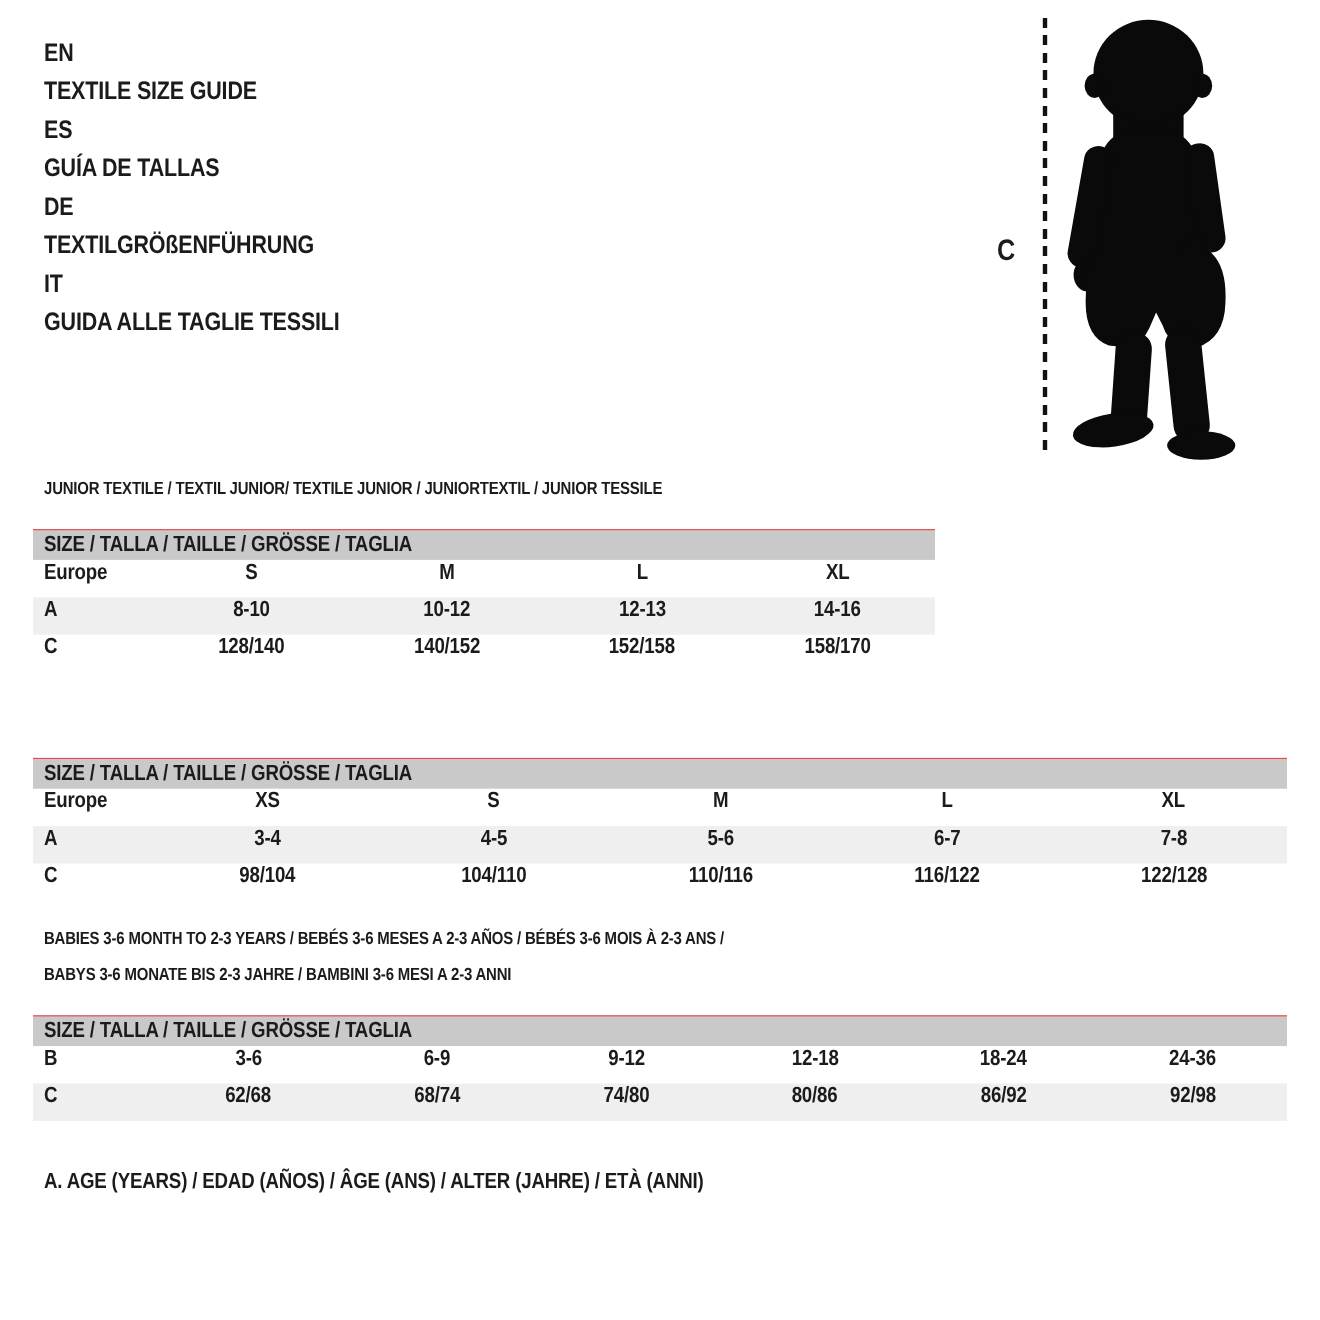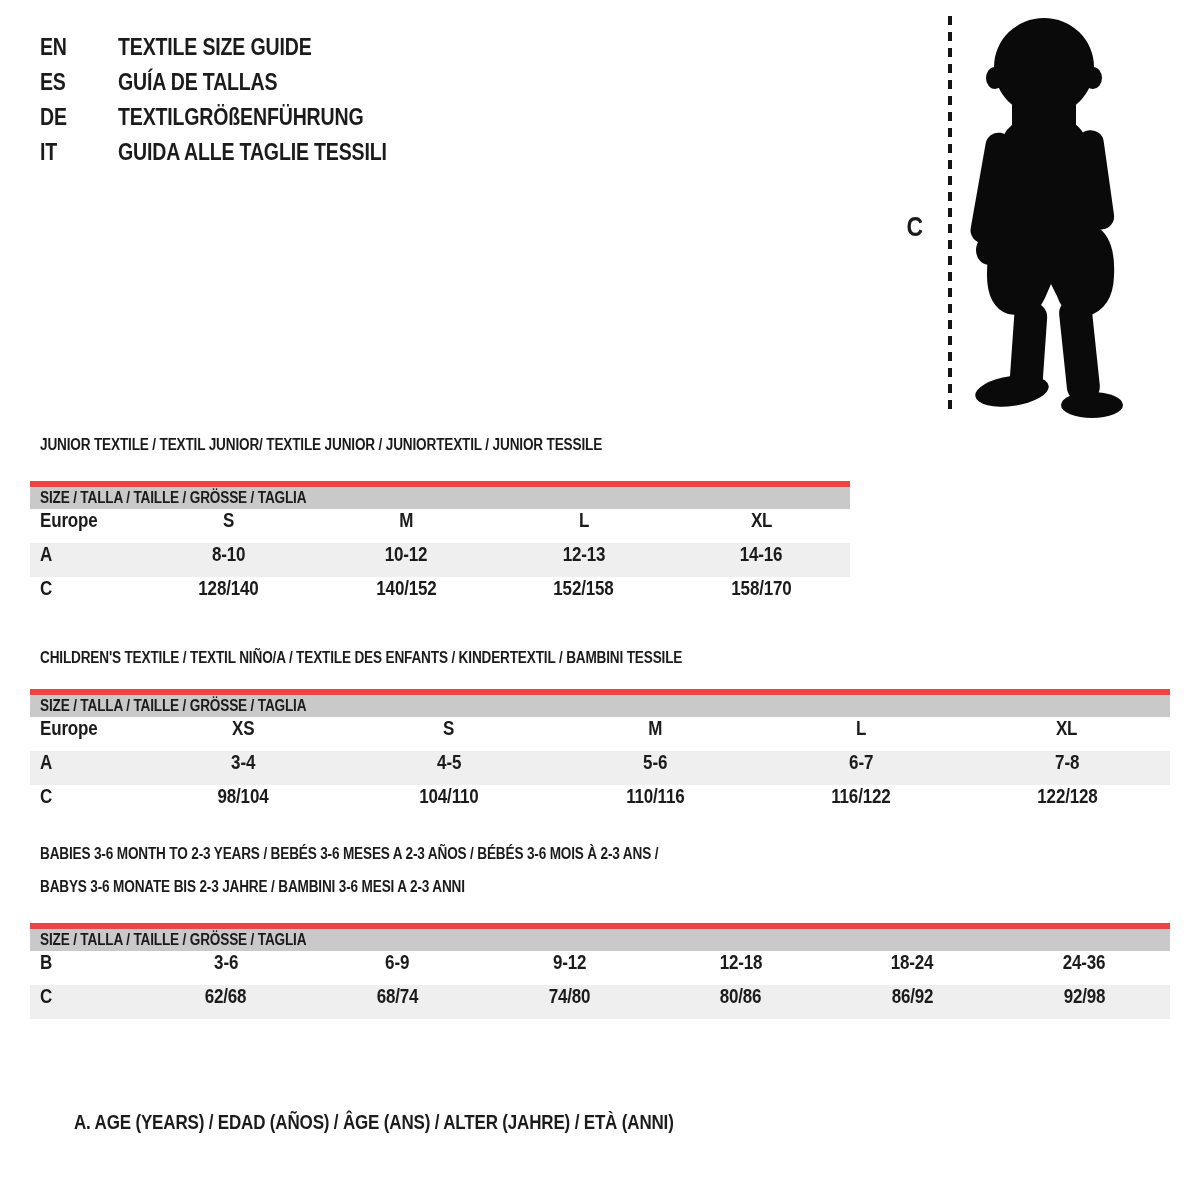--- a/index.html
+++ b/index.html
@@ -20,7 +20,7 @@
 
   
   .lang-block { position: absolute; left: 40px; top: 30px; }
-  .lang-row { display: flex; line-height: 35px; font-size: 23px; }
+  .lang-row { display: flex; line-height: 35px; font-size: 23px; flex-direction: column; }
   .lang-code { width: 78px; }
 
   

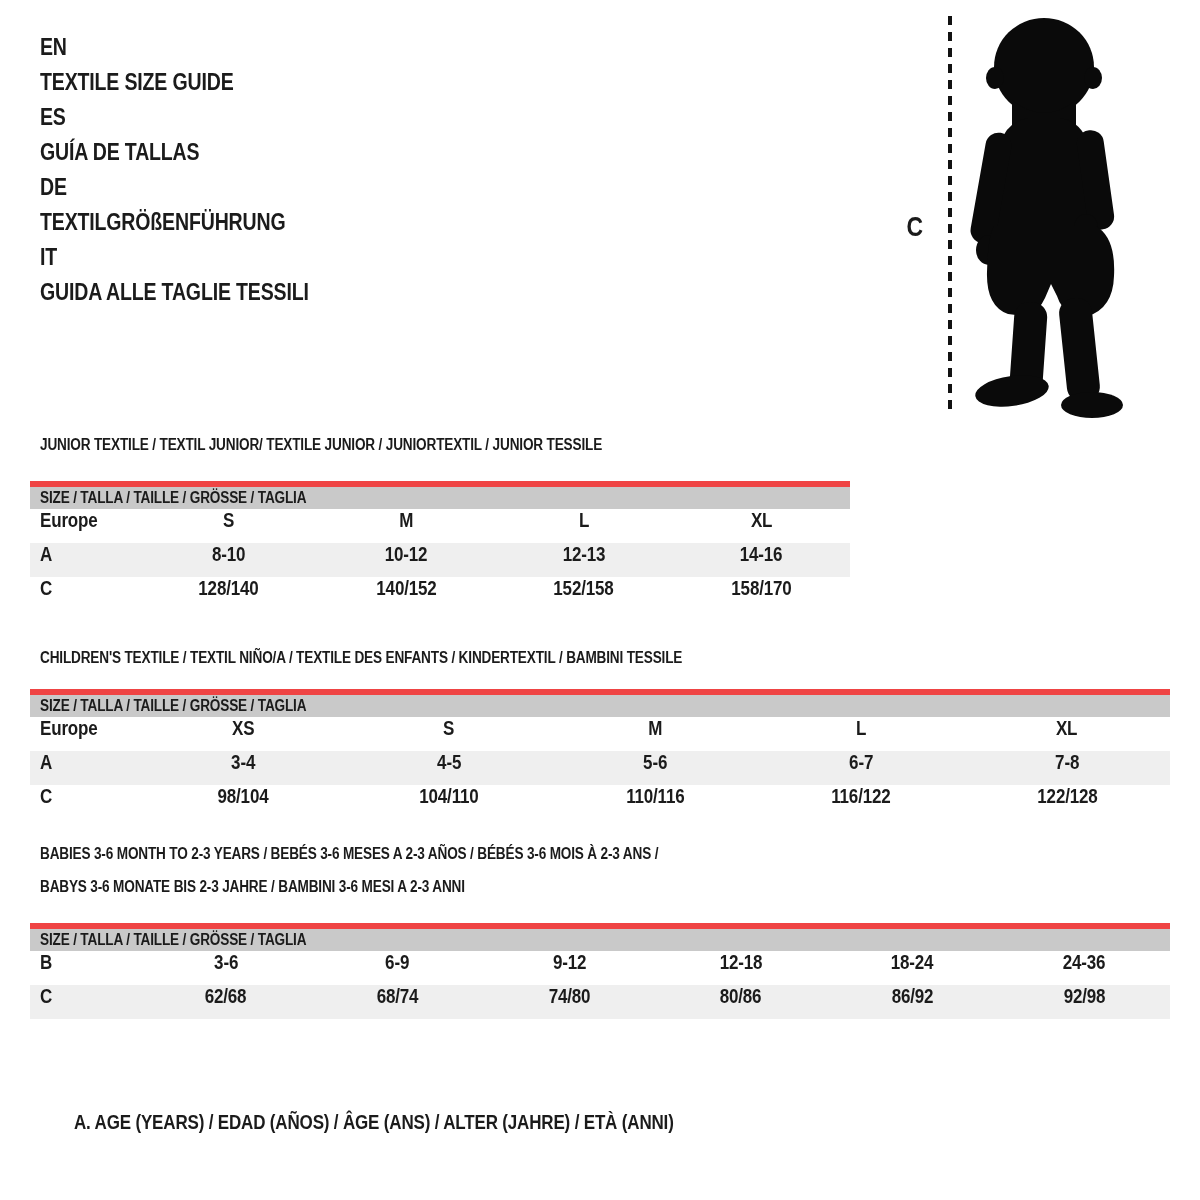--- a/index.html
+++ b/index.html
@@ -44,9 +44,9 @@
   #children-table { top: 689px; width: 1140px; }
   #babies-table   { top: 923px; width: 1140px; }
   .size-bar {
-    height: 28px; background: #c9c9c9; border-top: 6px solid #ef4444;
+    height: 28px; background: #c9c9c9; border-top: 1px solid #ef4444;
     display: flex; align-items: center; padding-left: 10px; box-sizing: border-box;
-    font-size: 16px;
+    font-size: 20px;
   }
   .trow { height: 34px; display: flex; align-items: flex-start; font-size: 20px; }
   .trow.stripe { background: #efefef; }

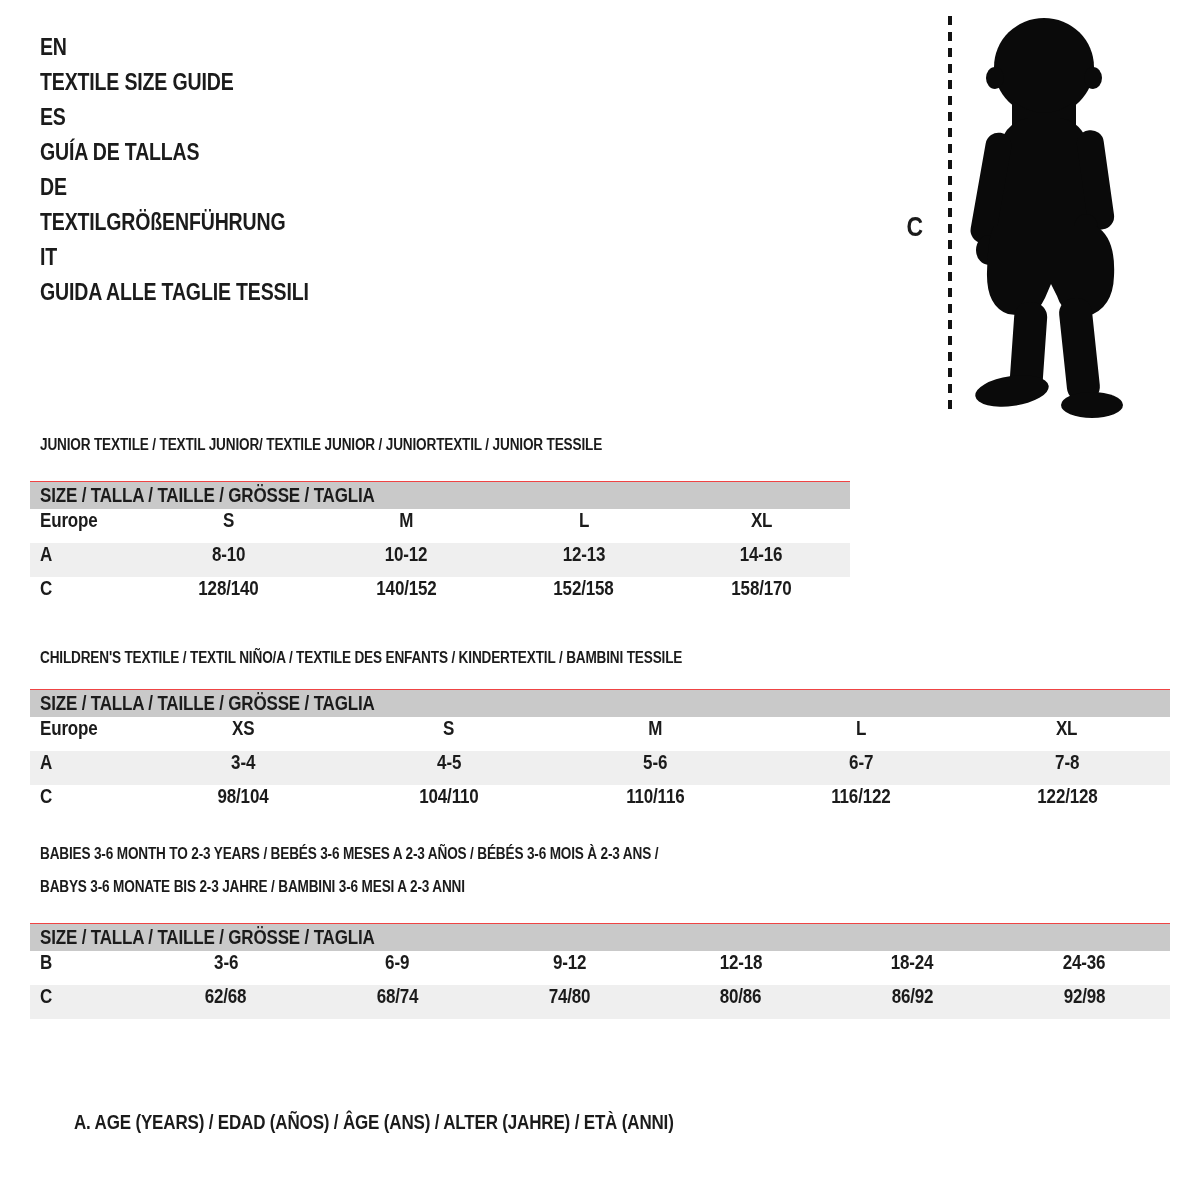--- a/index.html
+++ b/index.html
@@ -134,9 +134,6 @@
     </div>
   </div>
 
-  <div class="sec-title" id="children-title">
-    <span class="cnd-l">CHILDREN'S TEXTILE / TEXTIL NIÑO/A / TEXTILE DES ENFANTS / KINDERTEXTIL / BAMBINI TESSILE</span>
-  </div>
   <div class="table" id="children-table">
     <div class="size-bar">
       <span class="cnd-l">SIZE / TALLA / TAILLE / GRÖSSE / TAGLIA</span>

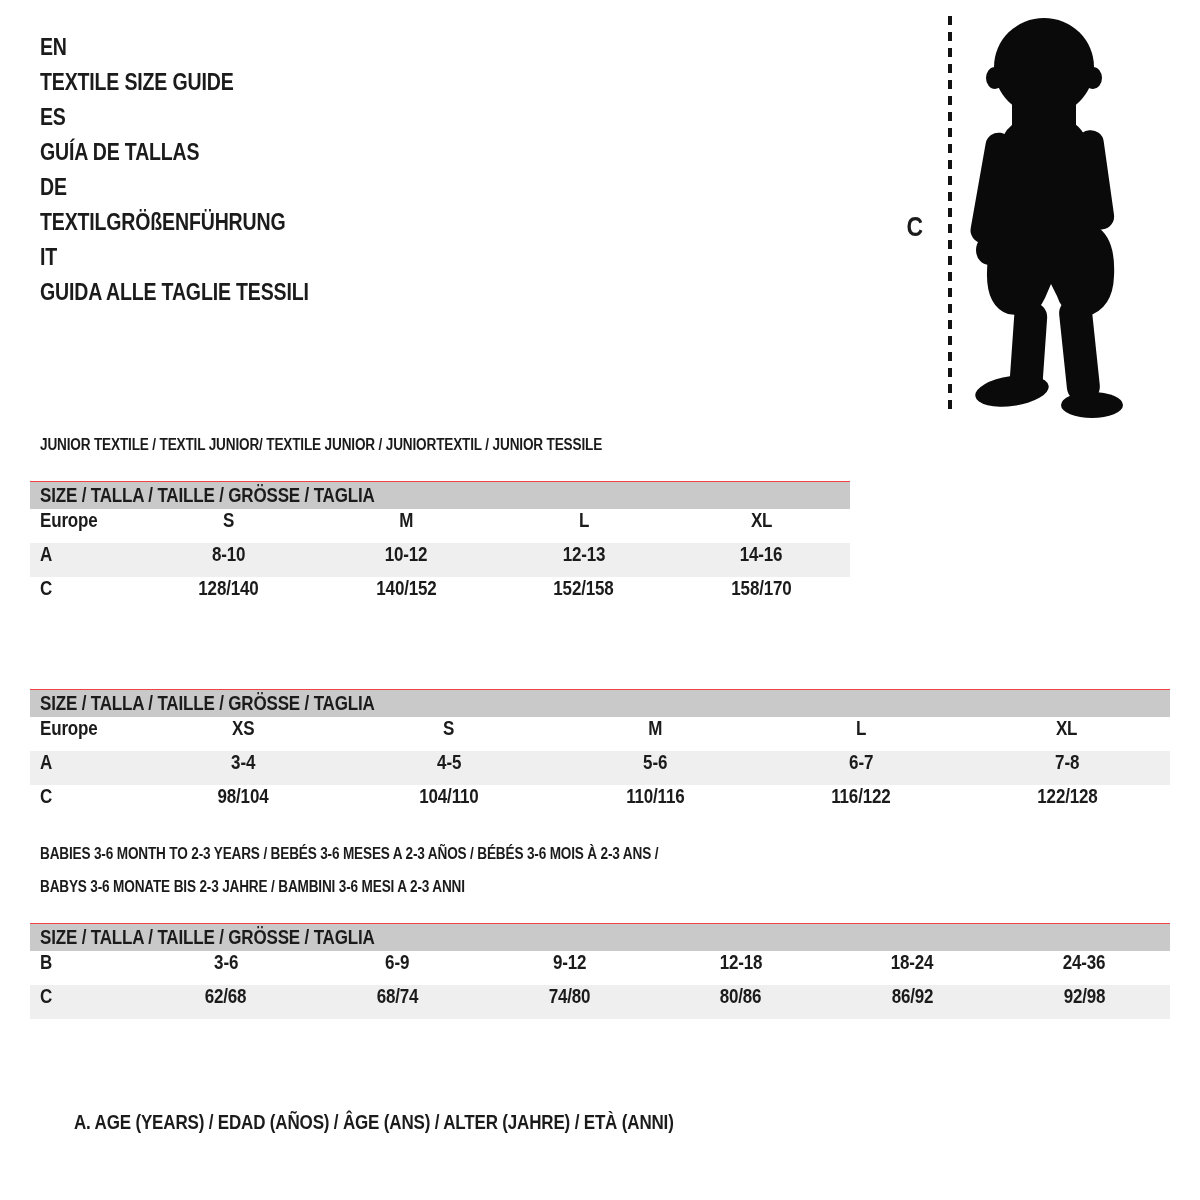--- a/index.html
+++ b/index.html
@@ -54,7 +54,7 @@
   .trow .cell { flex: 1; text-align: center; }
 
   
-  .legend { position: absolute; left: 40px; top: 1106px; font-size: 20px; margin-left: 34px; }
+  .legend { position: absolute; left: 40px; top: 1058px; font-size: 20px; }
   .legend-line { line-height: 33px; white-space: nowrap; }
 </style>
 </head>

